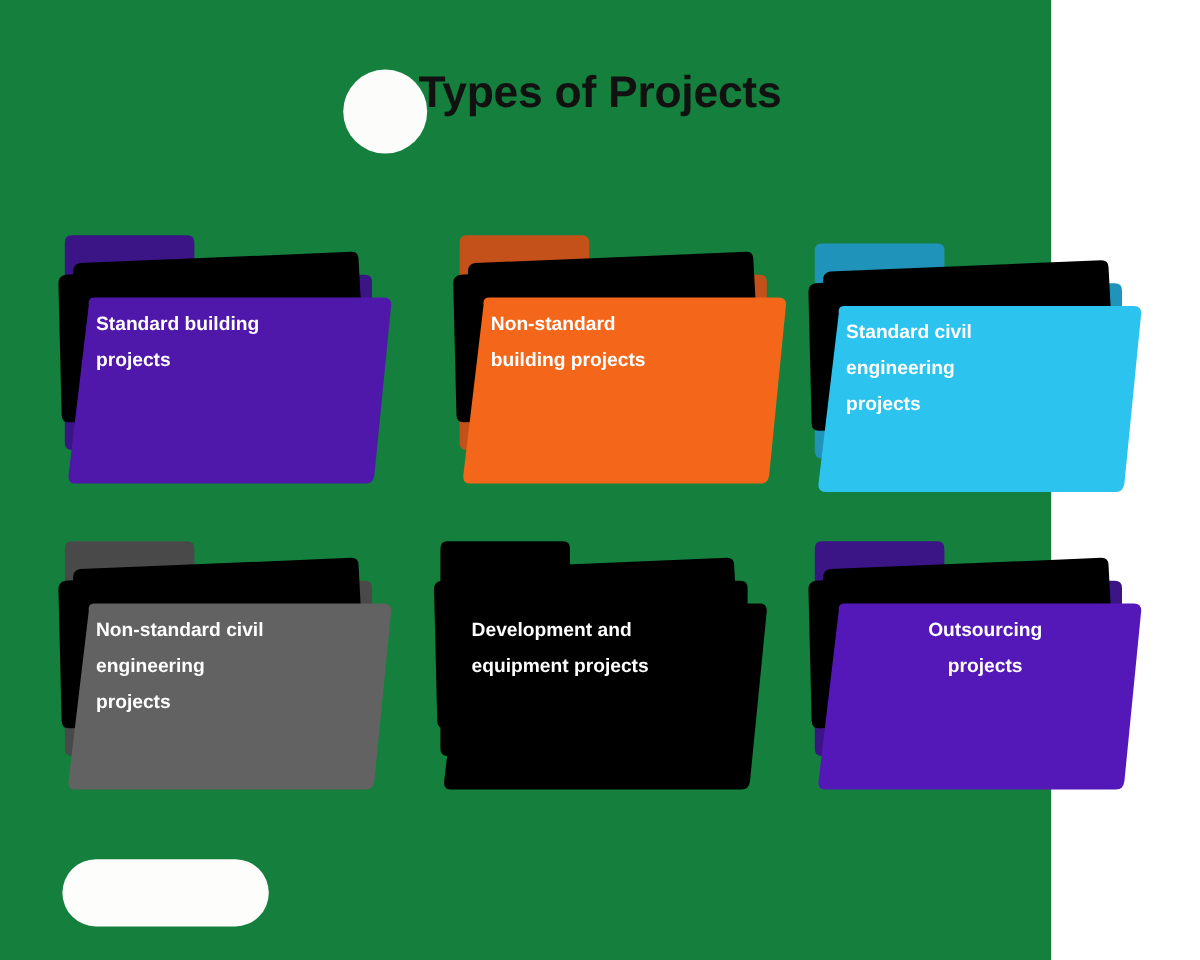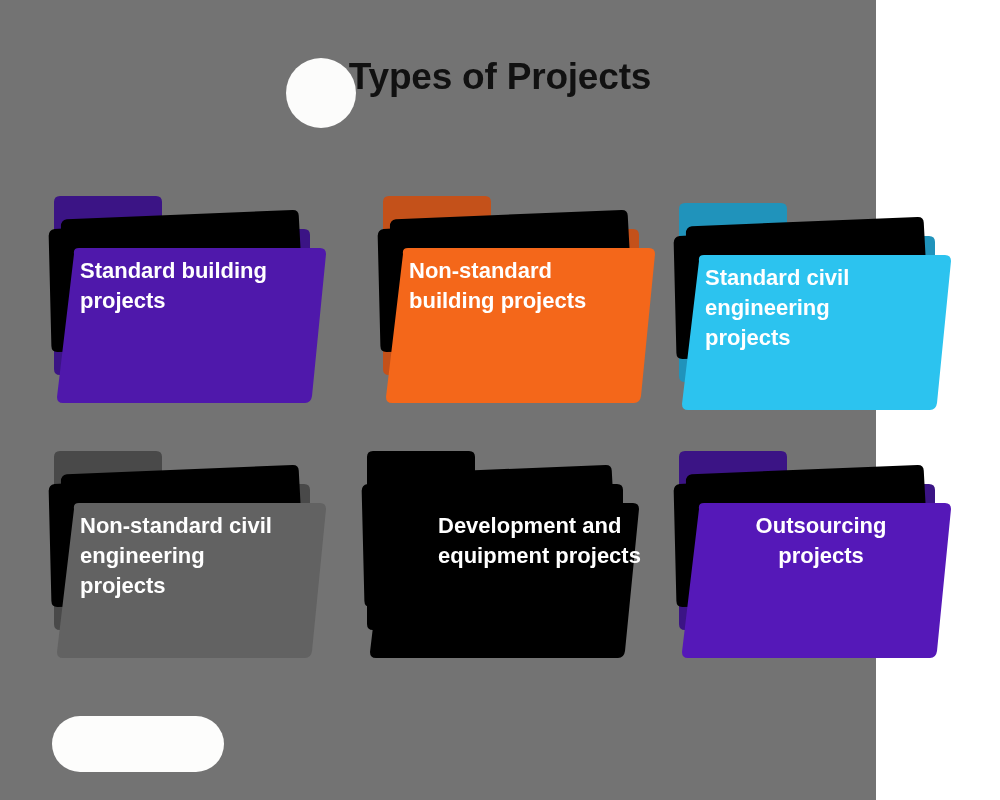--- a/index.html
+++ b/index.html
@@ -21,7 +21,7 @@
     top: 0;
     width: 876px;
     height: 800px;
-    background: #737373;
+    background: #15803d;
   }
 
   

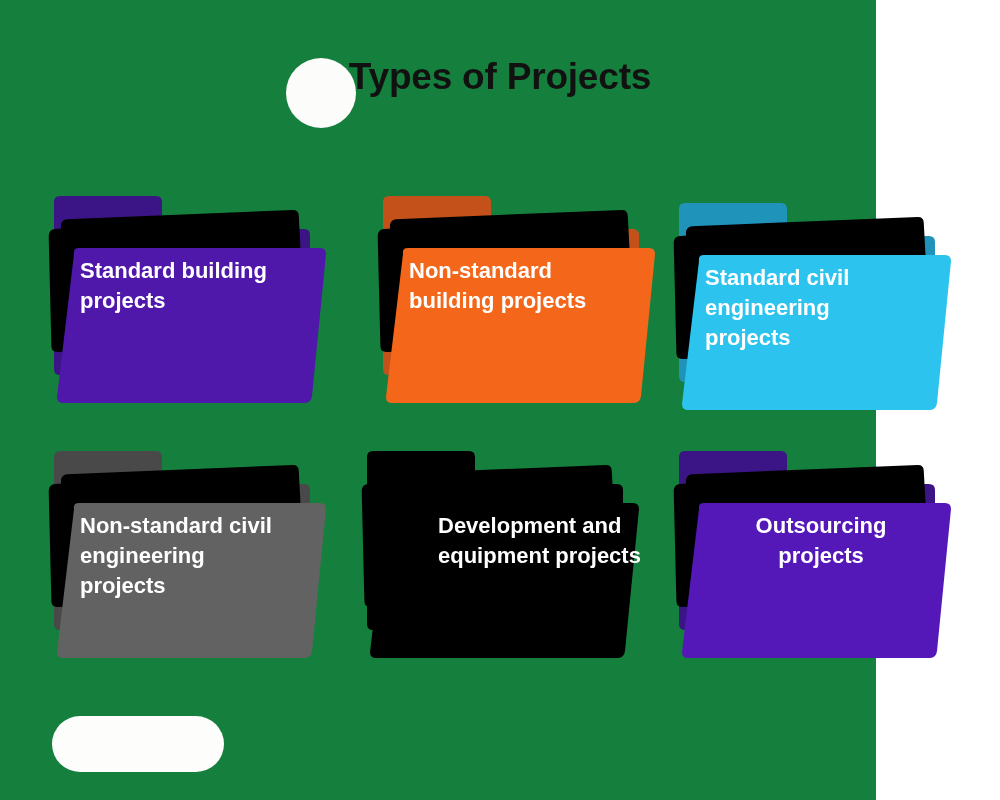--- a/index.html
+++ b/index.html
@@ -87,7 +87,7 @@
     left: 32px;
     top: 63px;
     width: 232px;
-    font-size: 22px;
+    font-size: 16px;
     font-weight: bold;
     line-height: 30px;
     color: #ffffff;

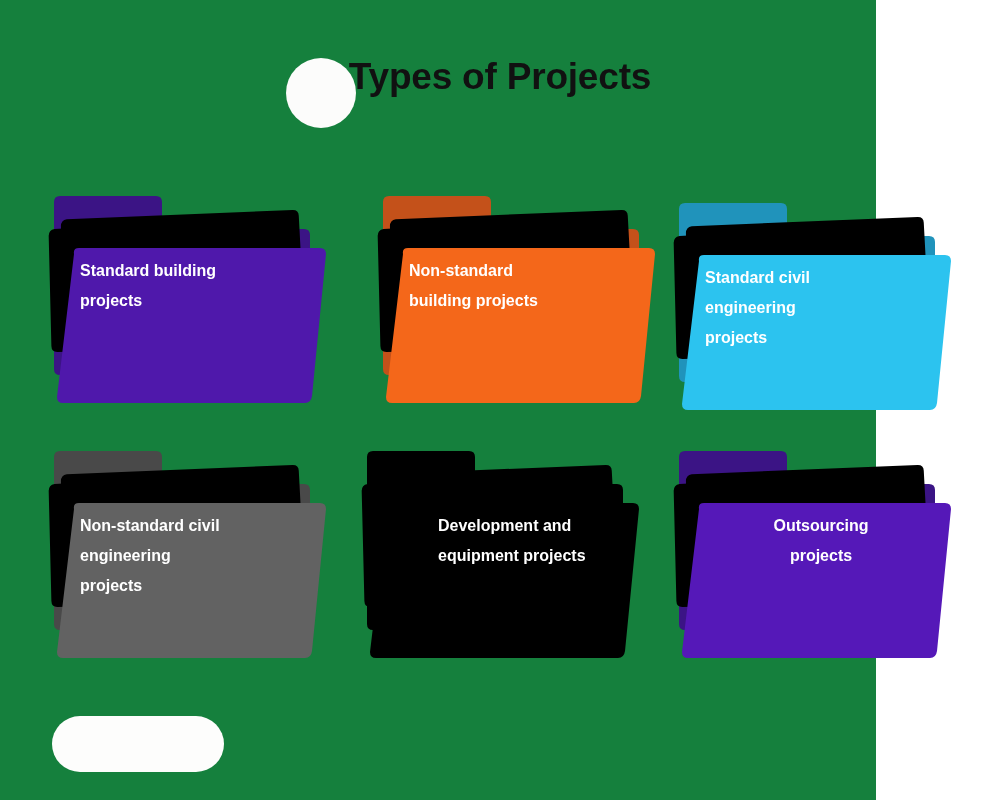--- a/index.html
+++ b/index.html
@@ -163,7 +163,7 @@
           <path d="M14,31 Q14,25 20,24 L246,19 Q252,19 252,25 L256,142 Q256,148 250,148 L20,148 Q14,148 14,142 Z" fill="#000000" transform="rotate(-1.1 135 88)"></path>
           <path d="M26,61 Q25,55 31,55 L272,55 Q278,55 278,61 L264,203 Q263,210 257,210 L15,210 Q9,210 9,204 Z" fill="#000000"></path>
         </svg>
-        <div class="folder-label" style="color: rgb(255, 255, 255); margin-left: 45px;">Development and
+        <div class="folder-label" style="color: rgb(255, 255, 255);">Development and
 equipment projects</div>
       </div>
       <div class="folder pos-r1c2">

